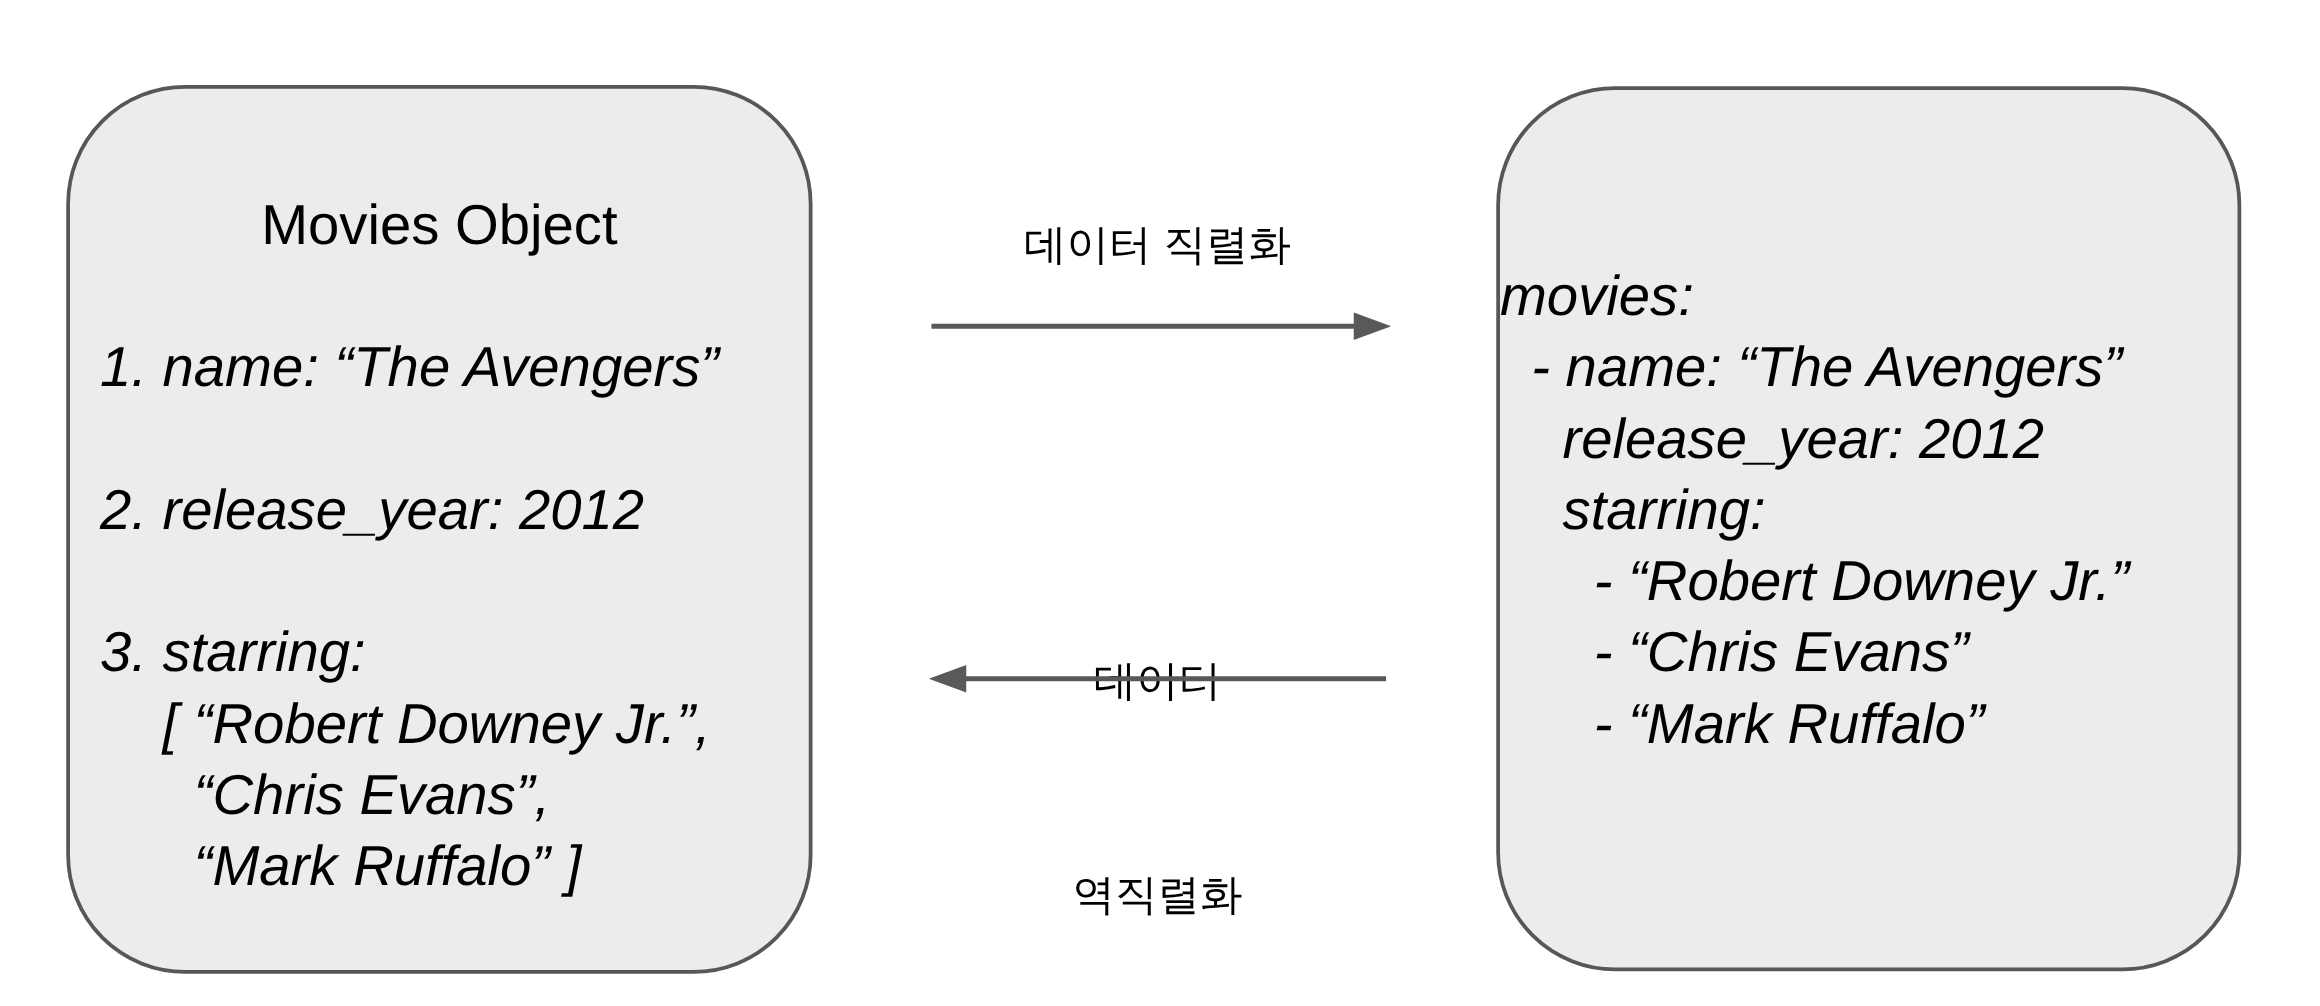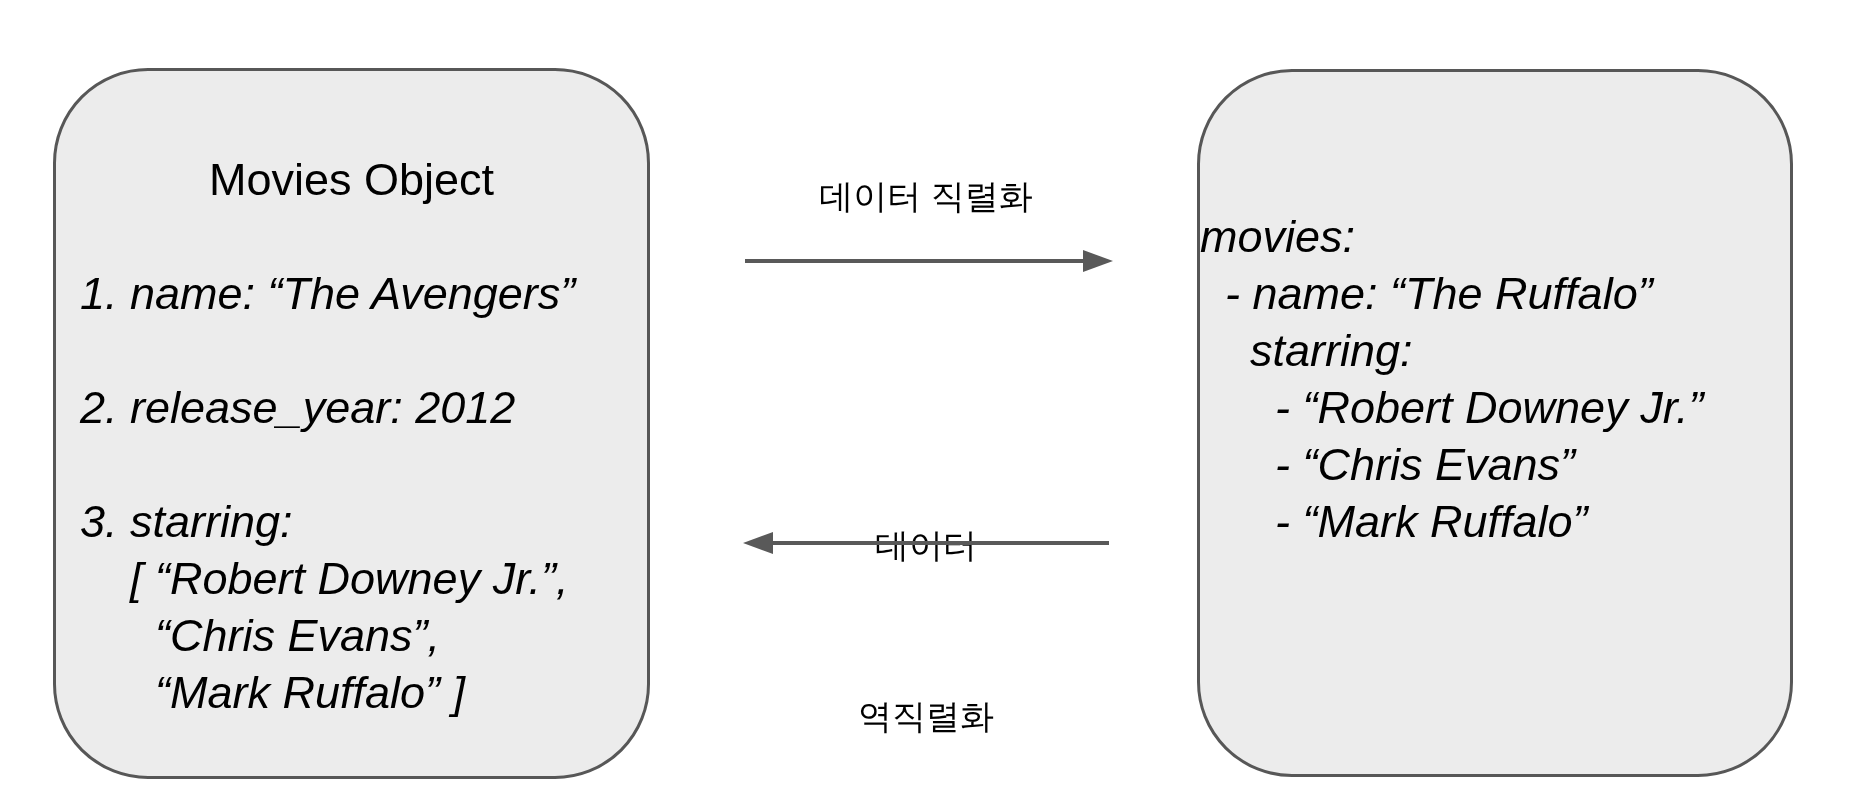--- a/index.html
+++ b/index.html
@@ -121,7 +121,7 @@
   <div id="yaml-box" class="node">
     <div class="text-block">
       <div class="tl">movies:</div>
-      <div class="tl">  - name: “The Ruffalo”</div>
+      <div class="tl">  - name: “The Avengers”</div>
       <div class="tl">    starring:</div>
       <div class="tl">      - “Robert Downey Jr.”</div>
       <div class="tl">      - “Chris Evans”</div>

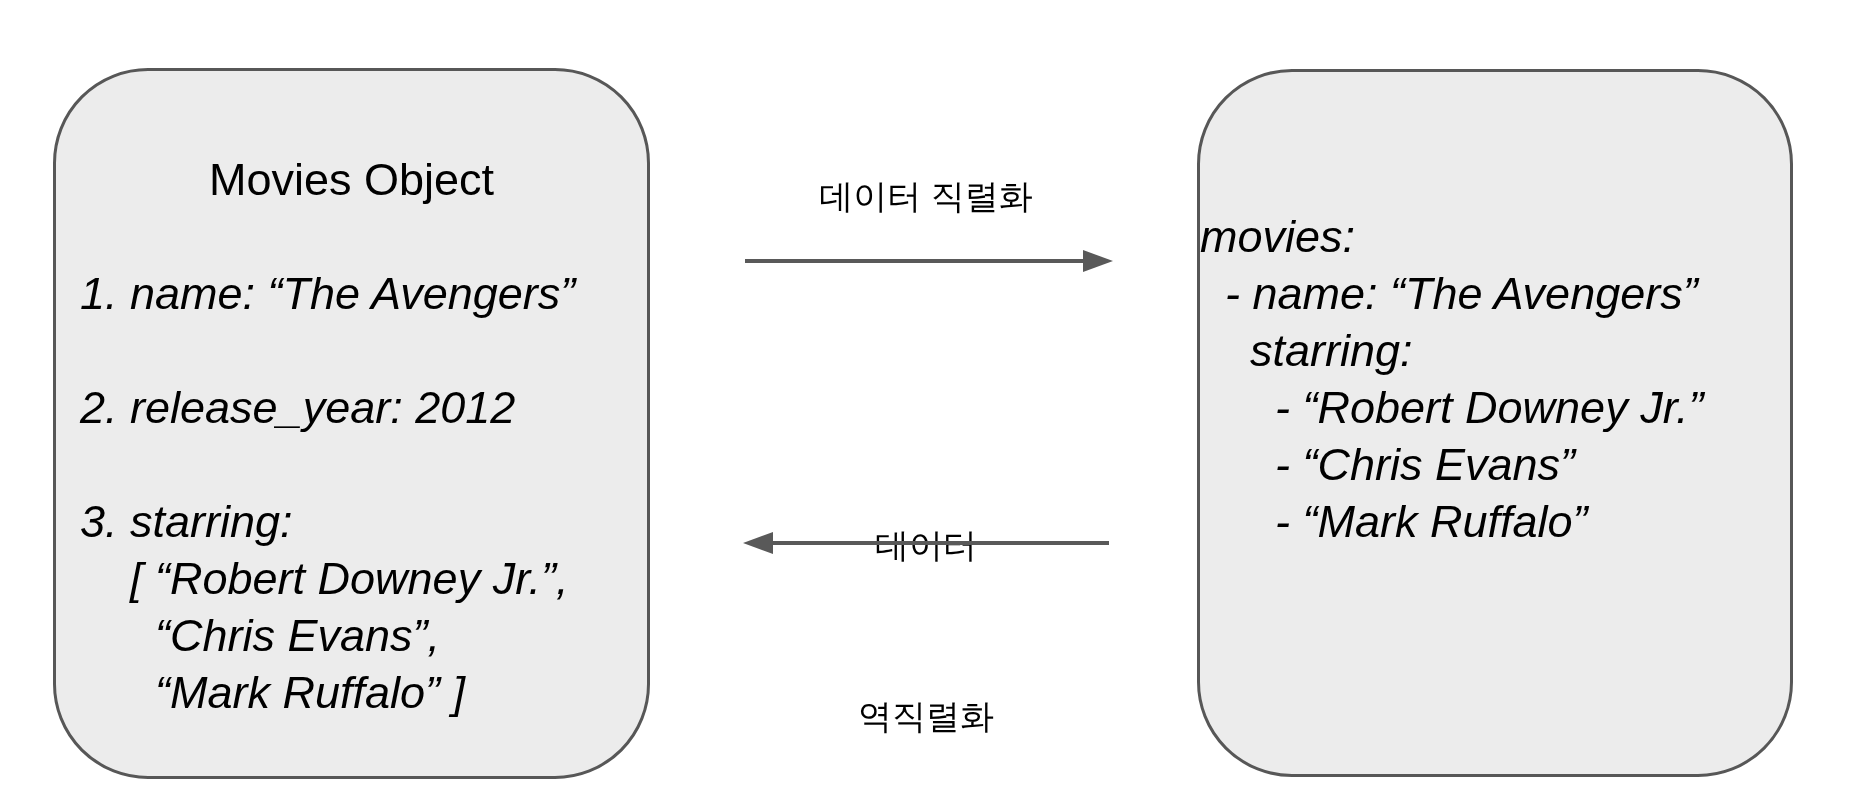--- a/index.html
+++ b/index.html
@@ -122,6 +122,7 @@
     <div class="text-block">
       <div class="tl">movies:</div>
       <div class="tl">  - name: “The Avengers”</div>
+      <div class="tl">    release_year: 2012</div>
       <div class="tl">    starring:</div>
       <div class="tl">      - “Robert Downey Jr.”</div>
       <div class="tl">      - “Chris Evans”</div>

